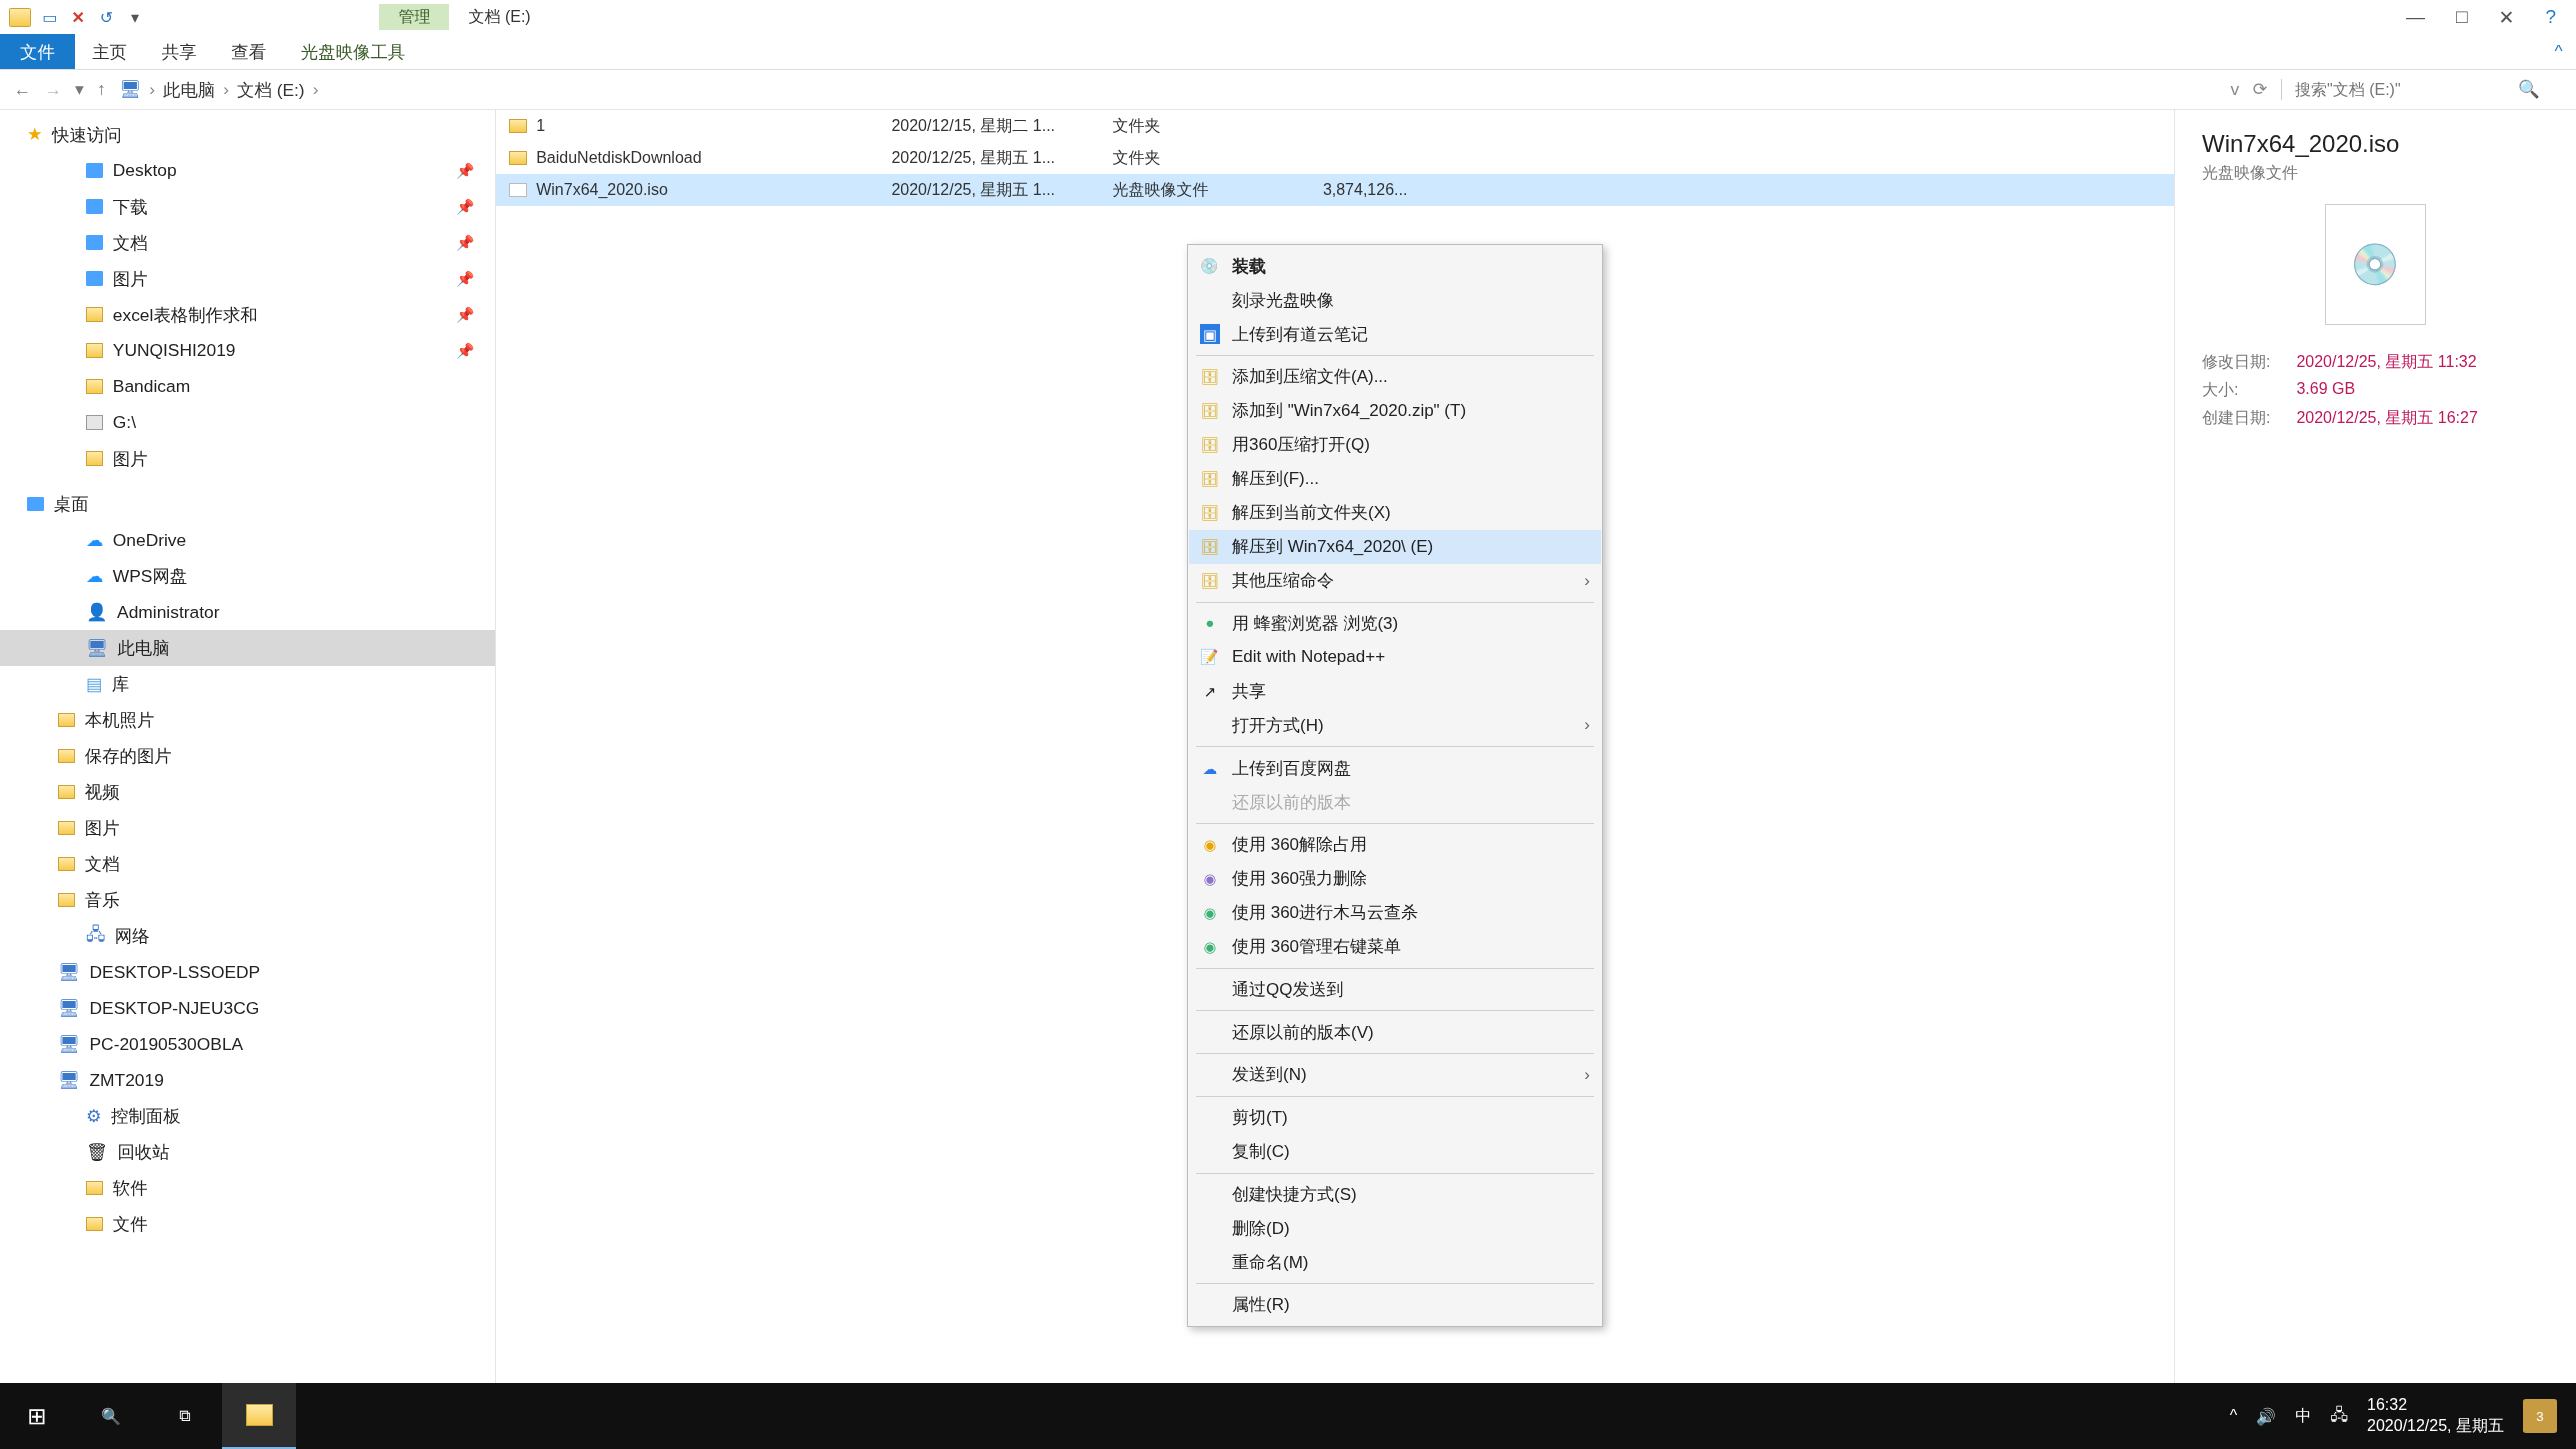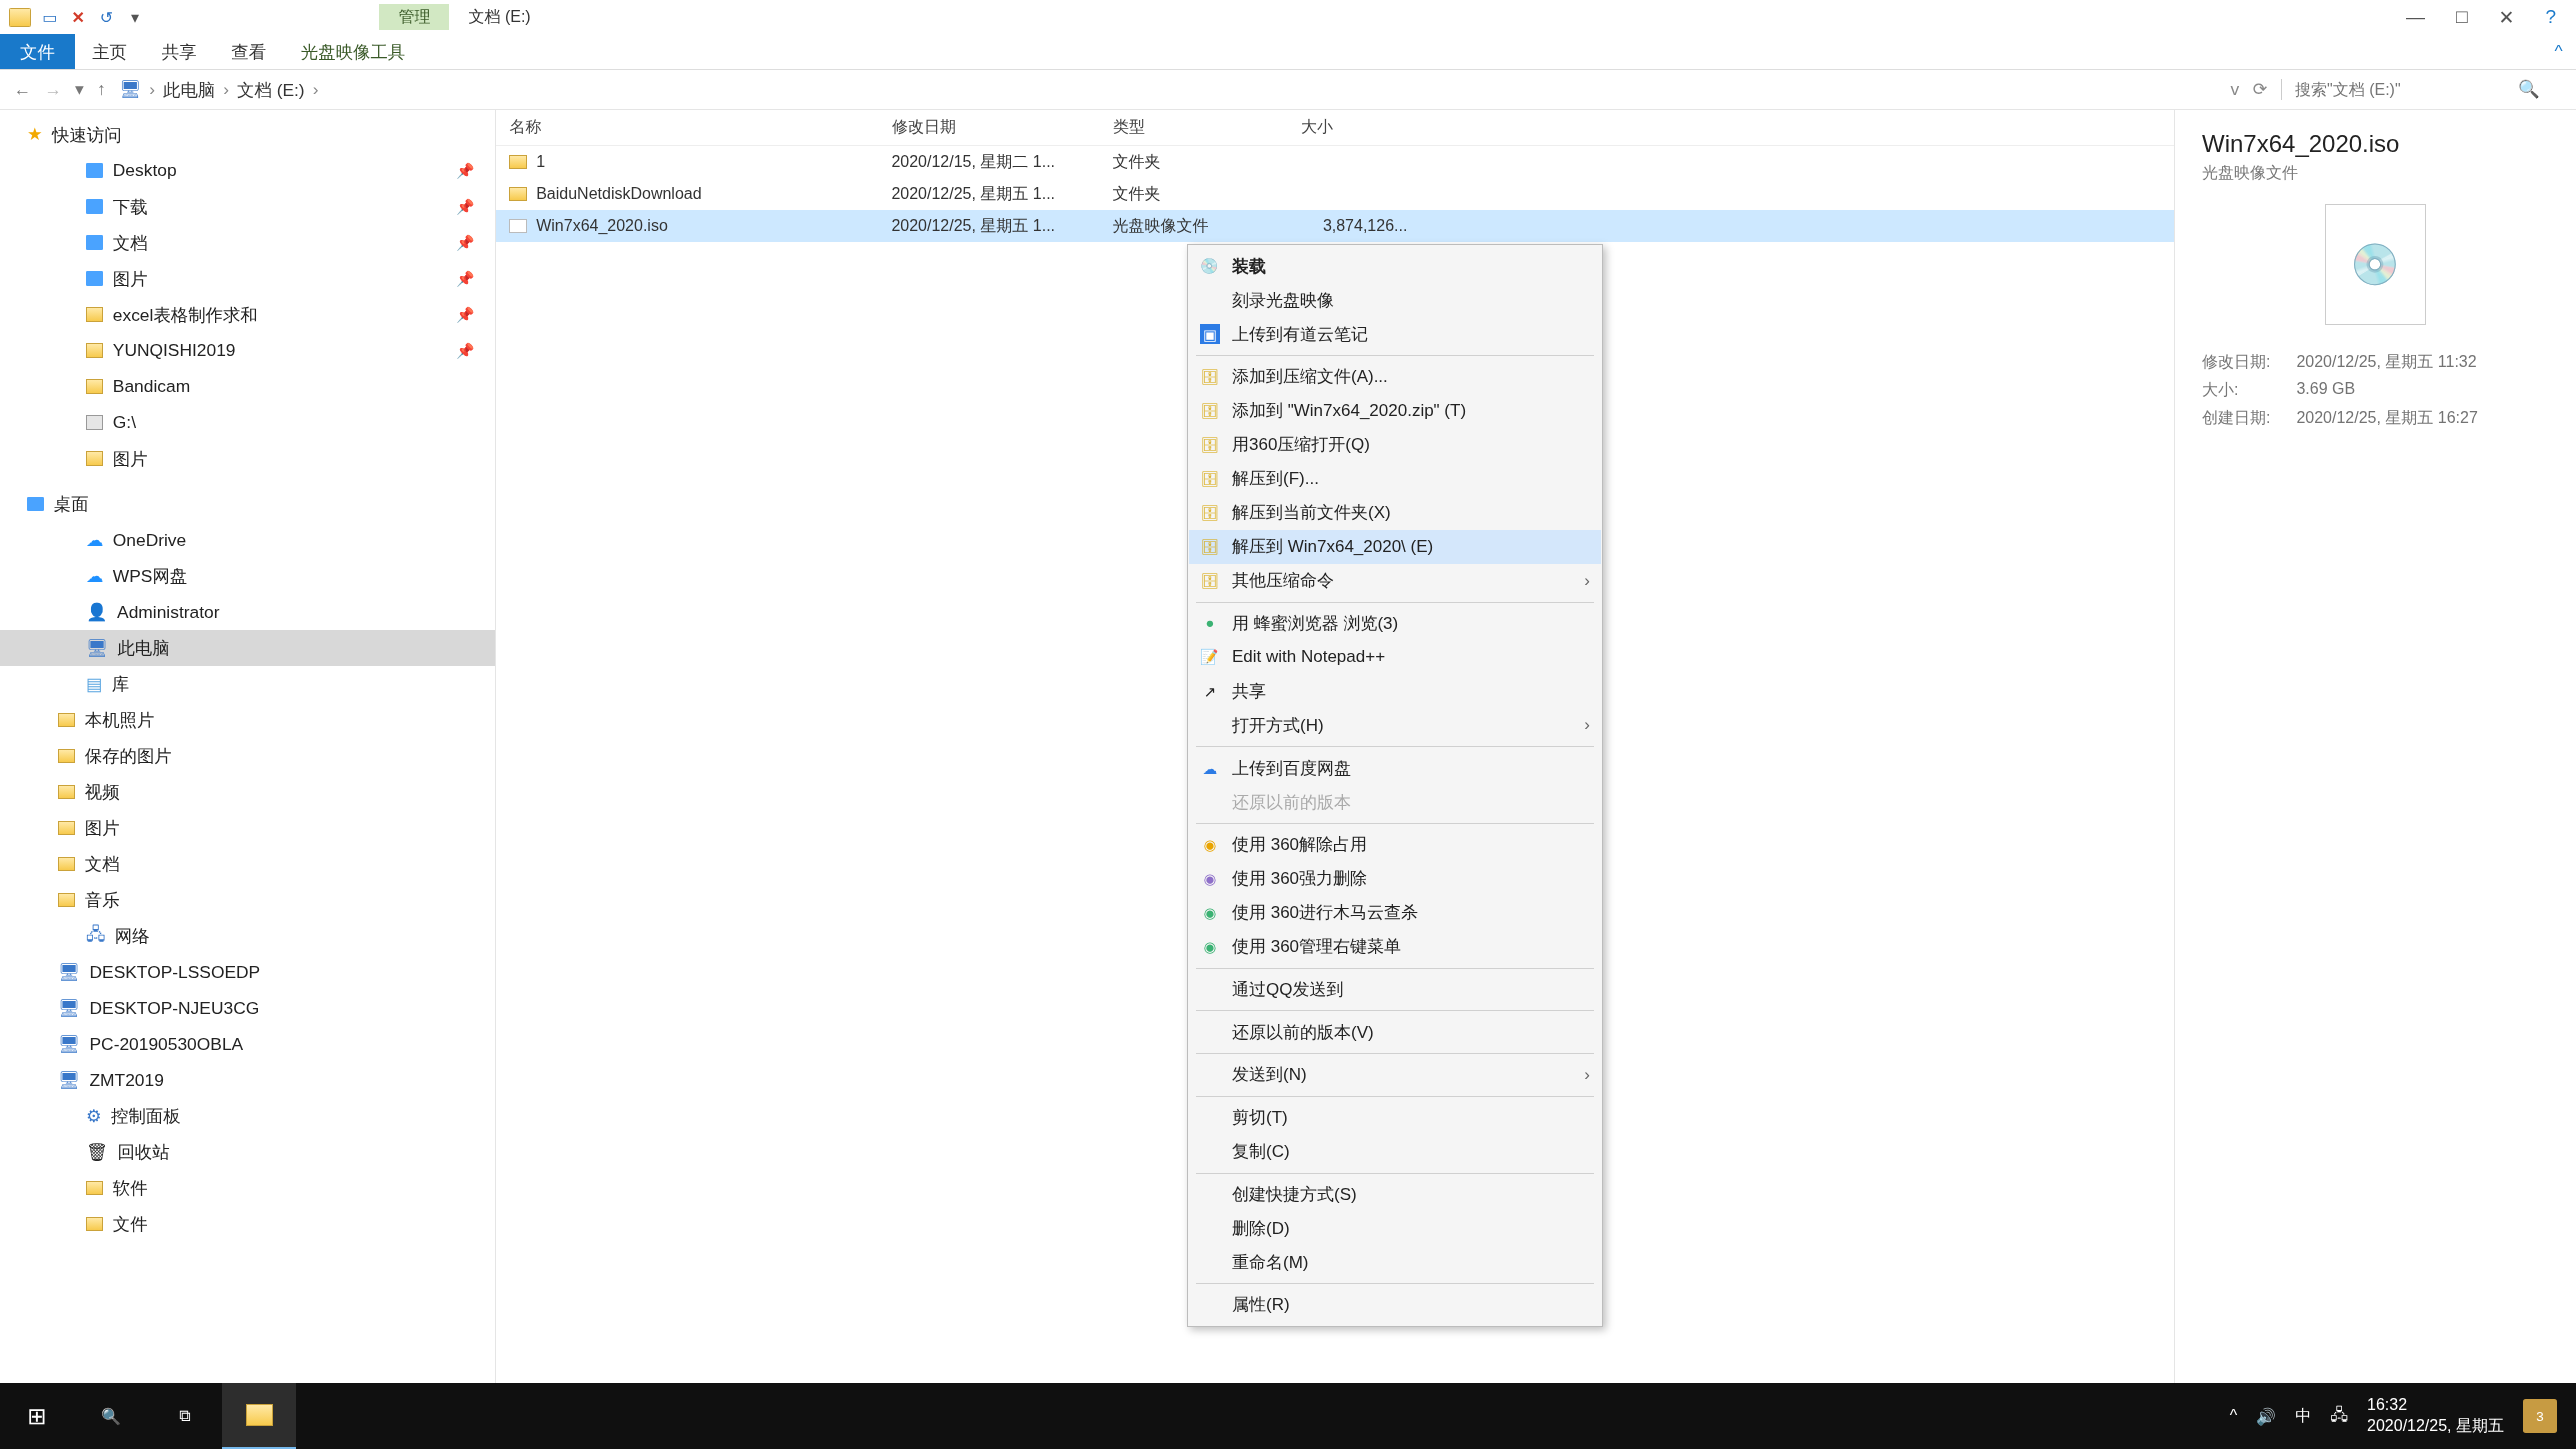--- a/index.html
+++ b/index.html
@@ -286,12 +286,6 @@
   </div>
 
   <div class="content">
-    <div class="col-headers">
-      <div class="col-name">名称</div>
-      <div class="col-date">修改日期</div>
-      <div class="col-type">类型</div>
-      <div class="col-size">大小</div>
-    </div>
     <div class="file-row">
       <div class="fname">
             <span class="fico"></span>

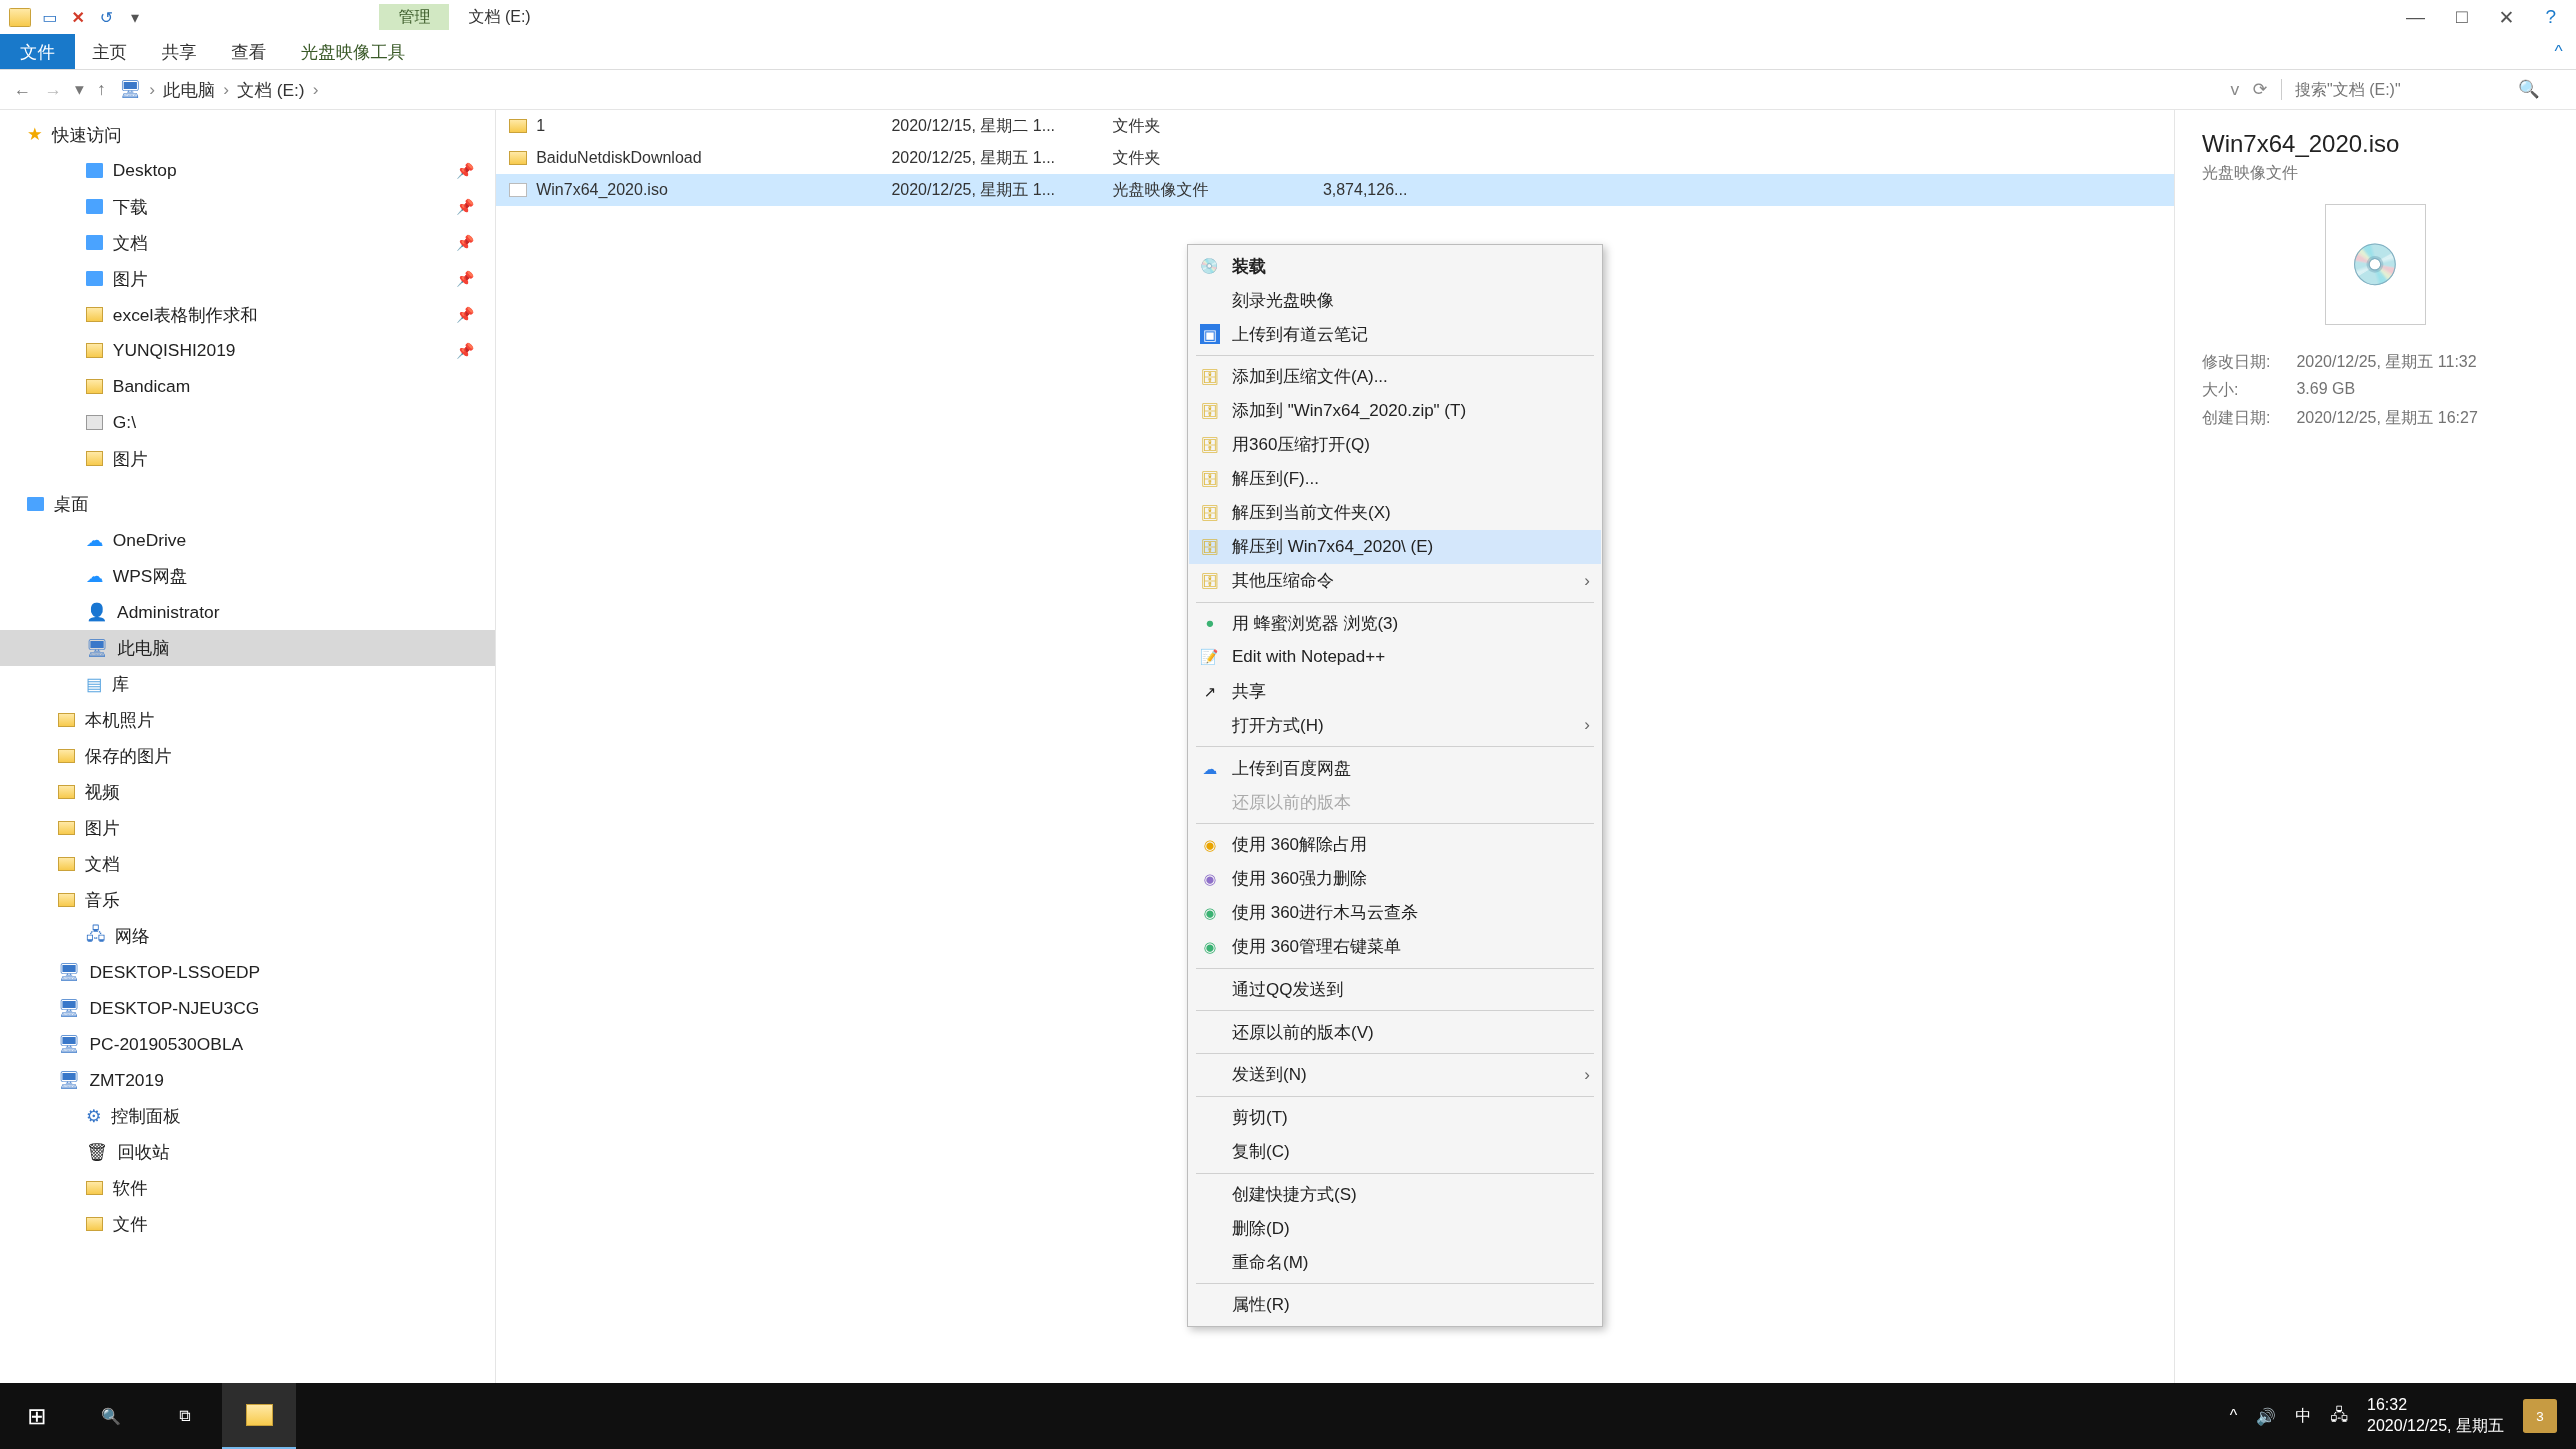--- a/index.html
+++ b/index.html
@@ -69,7 +69,7 @@
 .details .thumb { width:101px; height:121px; border:0.7px solid #ccc; margin:0 auto 27px; display:flex; align-items:center; justify-content:center; color:#ccc; font-size:40px;}
 .details .kv { display:flex; gap:13.4px; margin-bottom:6.7px; font-size:16px;}
 .details .kv .k { color:#777; width:81px;}
-.details .kv .v { color:#737373;}
+.details .kv .v { color:#be185d;}
 
 
 .ctx-menu { position:absolute; left:691px; top:134px; width:416px; background:#f5f5f5; border:0.7px solid #bcbcbc; box-shadow: 2.7px 2.7px 8px rgba(0,0,0,0.25); font-size:17px; padding: 4px 1.3px;}

